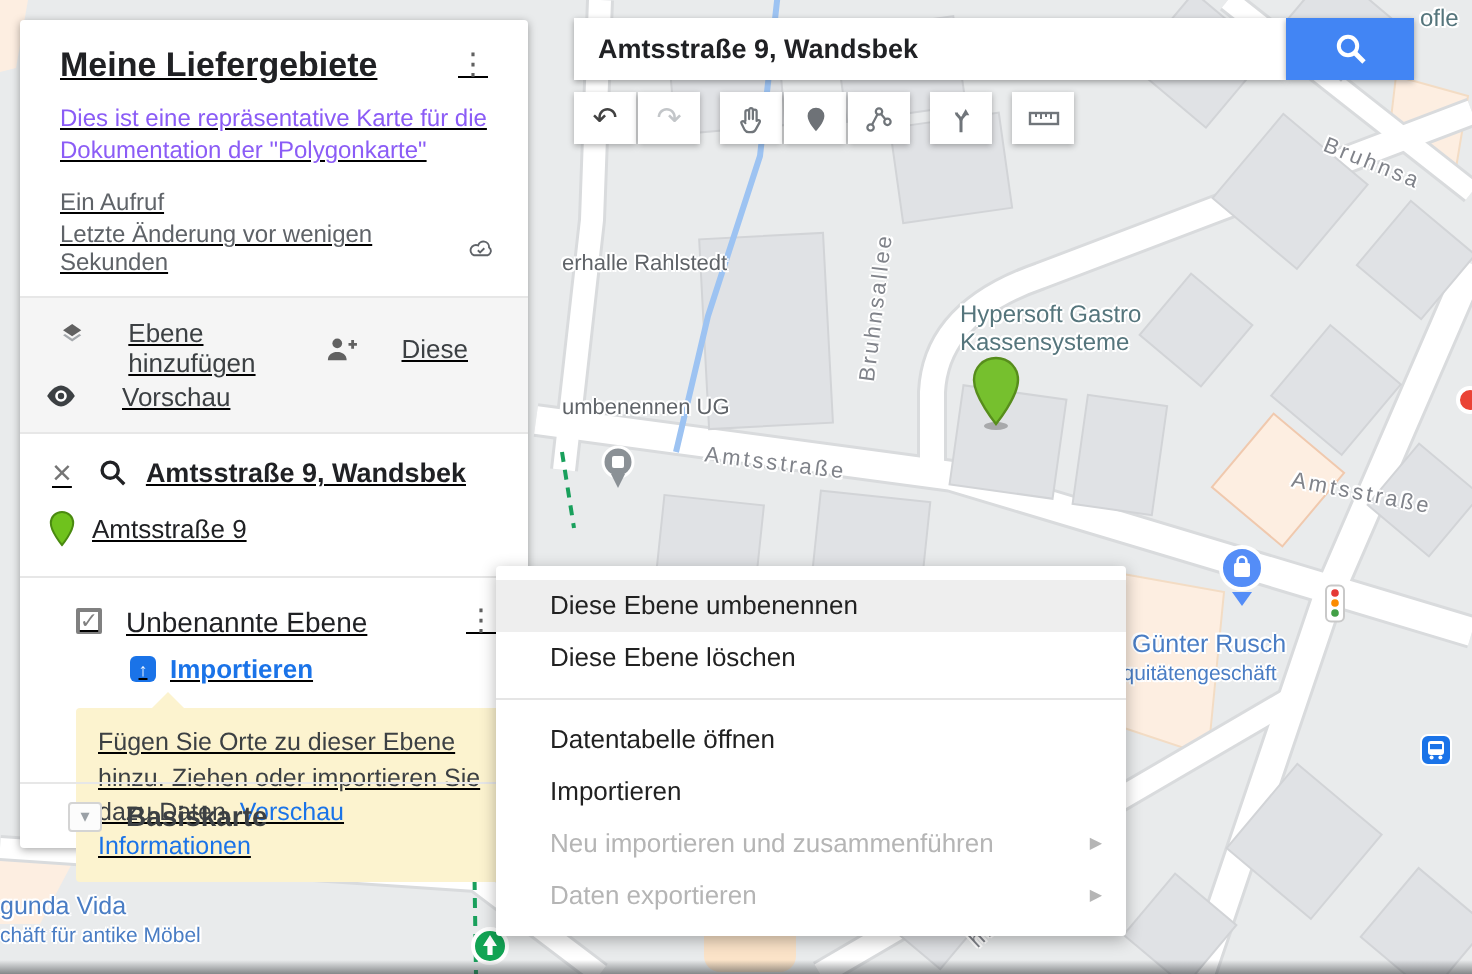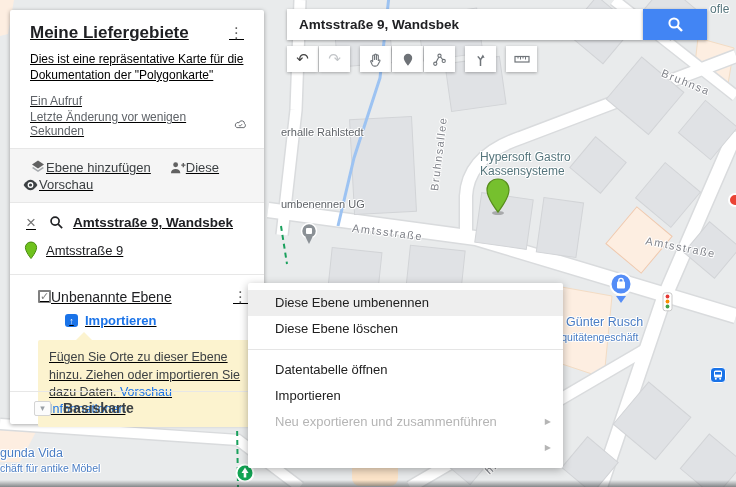--- a/index.html
+++ b/index.html
@@ -38,7 +38,7 @@
   .p-title-row { display:flex; justify-content:space-between; align-items:flex-start; }
   .p-title { font-size:17px; color:#202124; font-weight:bold; }
   .kebab { color:#616161; font-size:15px; line-height:1; padding:2px 6px; cursor:pointer; letter-spacing:0; }
-  .p-desc { margin-top:8px; font-size:12px; color:#000000; line-height:1.35; width:218px; }
+  .p-desc { margin-top:8px; font-size:12px; color:#8b5cf6; line-height:1.35; width:218px; }
   .p-meta { margin-top:11px; font-size:12px; color:#5f6368; }
   .p-meta-row { display:flex; justify-content:space-between; align-items:center; margin-top:2px; padding-right:2px;gap:35px; }
   .p-actions { margin-top:10px; background:#f5f5f5; border-top:1px solid #e7e7e7; border-bottom:1px solid #e7e7e7;

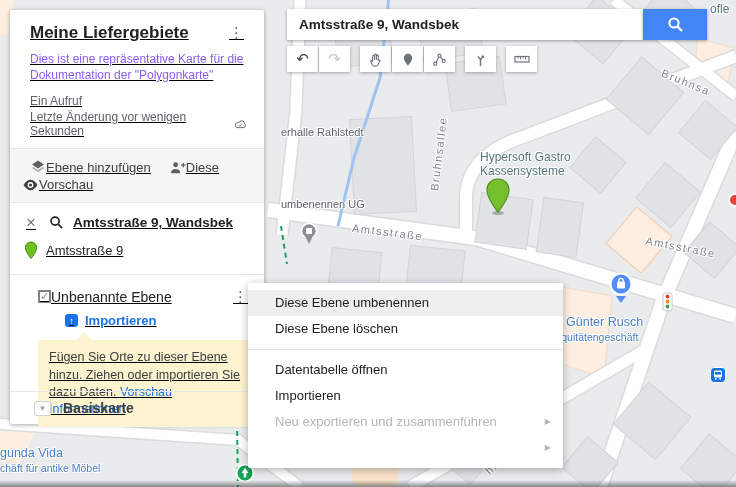--- a/index.html
+++ b/index.html
@@ -44,7 +44,7 @@
   .p-actions { margin-top:10px; background:#f5f5f5; border-top:1px solid #e7e7e7; border-bottom:1px solid #e7e7e7;
     padding:8px 12px 8px 12px; font-size:13px; color:#3c4043; }
   .act-row { display:flex; align-items:center; margin:2px 0; }
-  .act-btn { display:flex; align-items:center; gap:0; cursor:pointer; margin-right:18px; }
+  .act-btn { display:flex; align-items:flex-start; gap:22px; cursor:pointer; margin-right:18px; }
   .sr-row { display:flex; align-items:center; padding:11px 14px 2px 16px; }
   .sr-text { font-size:13.5px; font-weight:bold; color:#202124; margin-left:9px; }
   .pin-row { display:flex; align-items:center; padding:8px 14px 10px 14px; }

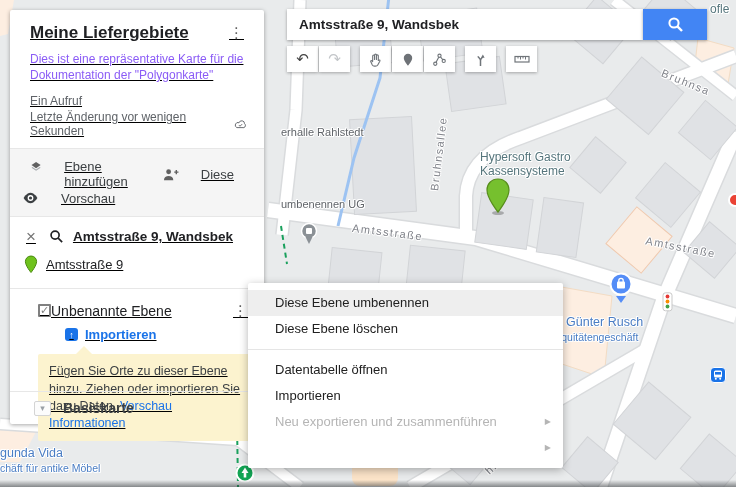--- a/index.html
+++ b/index.html
@@ -53,7 +53,7 @@
   .layer-row { display:flex; align-items:center; padding:0 10px 0 28px; }
   .cbx { width:13px; height:13px; border:2px solid #808080; border-radius:1px; position:relative;
     display:flex; align-items:center; justify-content:center; color:#808080; font-size:11px; font-weight:bold; cursor:pointer; }
-  .layer-name { font-size:14px; color:#202124; flex:1; }
+  .layer-name { font-size:14px; color:#202124; margin-left:12px; flex:1; }
   .import-row { display:flex; align-items:center; gap:7px; margin:7px 0 0 55px; cursor:pointer; }
   .import-ic { width:13px; height:13px; background:#1a73e8; border-radius:3px; color:#fff; font-size:9px;
     display:flex; align-items:center; justify-content:center; }

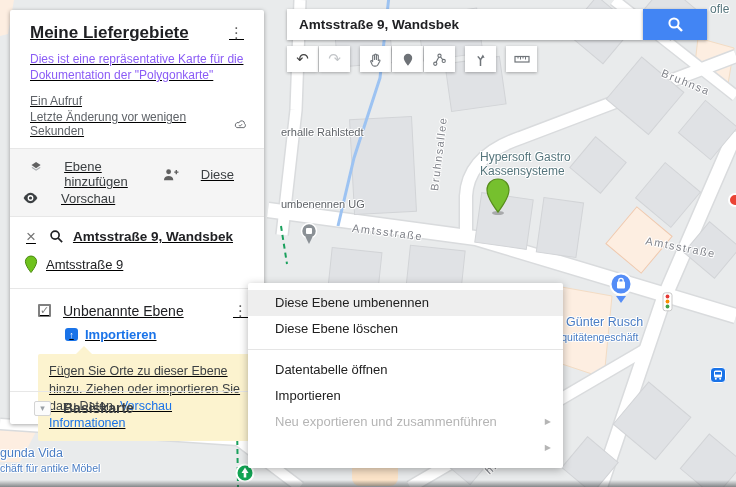--- a/index.html
+++ b/index.html
@@ -355,7 +355,7 @@
     <div class="mi">Datentabelle öffnen</div>
     <div class="mi">Importieren</div>
     <div class="mi disabled">
-      <span>Neu exportieren und zusammenführen</span>
+      <span>Neu importieren und zusammenführen</span>
       <span class="sub">▶</span>
     </div>
     <div class="mi disabled">

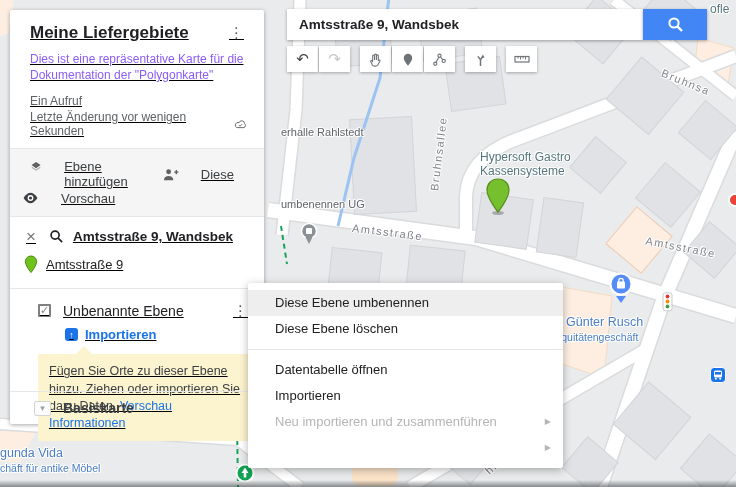--- a/index.html
+++ b/index.html
@@ -359,6 +359,7 @@
       <span class="sub">▶</span>
     </div>
     <div class="mi disabled">
+      <span>Daten exportieren</span>
       <span class="sub">▶</span>
     </div>
   </div>

